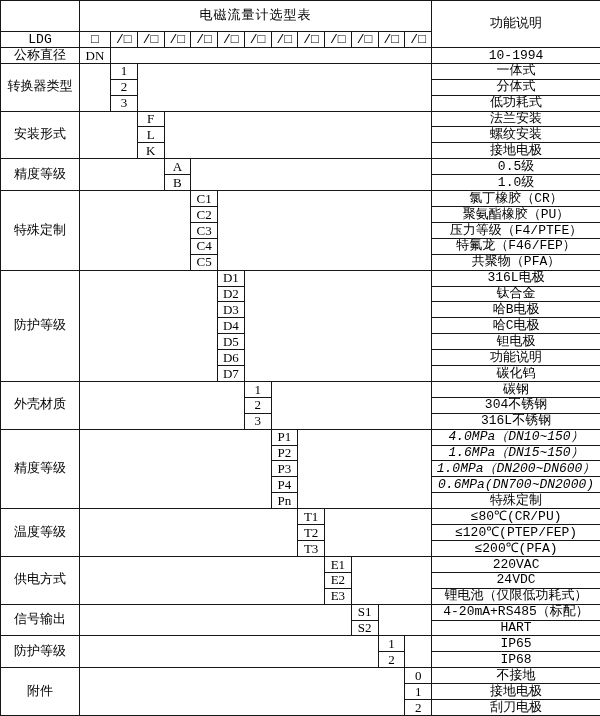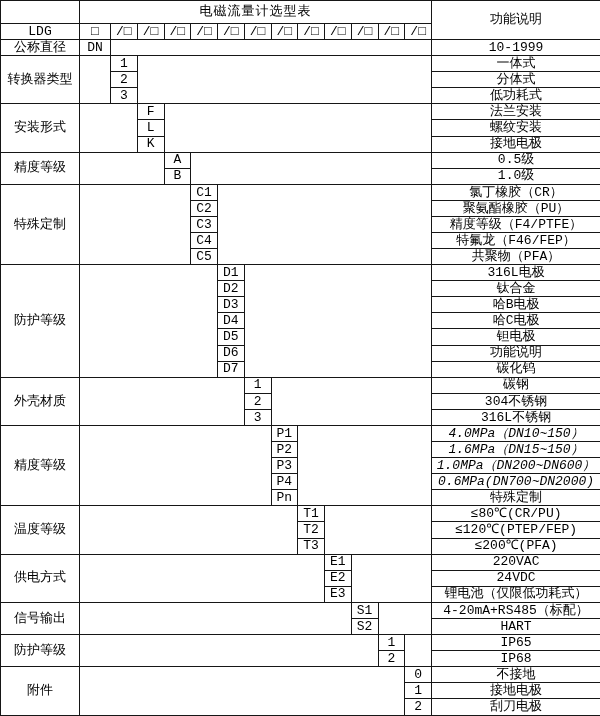--- a/index.html
+++ b/index.html
@@ -33,7 +33,7 @@
   td.code-cell  { font-size: 12px; }
   td.desc-cell  { font-size: 13px; }
   td.desc-left  { text-align: left; padding-left: 2px; font-style: italic; }
-  tr.title-row  { height: 23px; padding-left: 12px; }
+  tr.title-row  { height: 31px; padding-left: 12px; }
 </style>
 </head>
 <body>

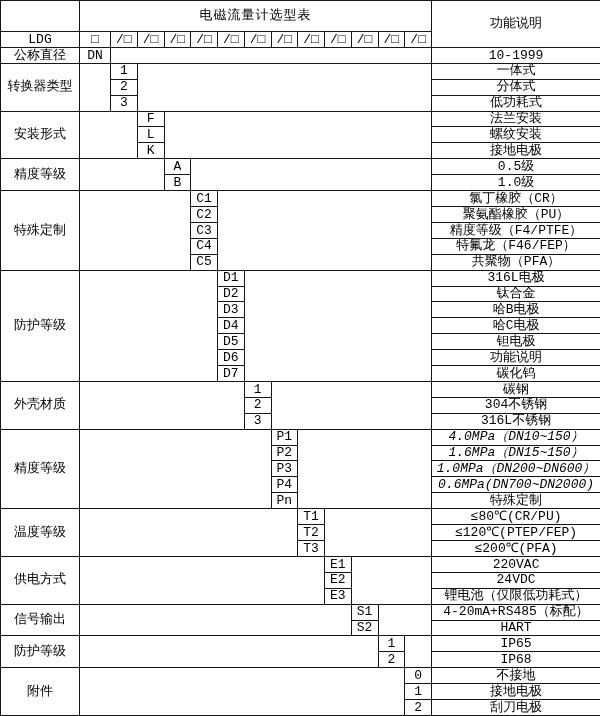--- a/index.html
+++ b/index.html
@@ -30,7 +30,7 @@
   td.box-cell   { font-size: 13px; }
   td.slot-cell  { font-size: 13px; }
   td.g-label    { font-size: 14px; }
-  td.code-cell  { font-size: 12px; }
+  td.code-cell  { font-size: 12px; font-family: Liberation Serif, serif; }
   td.desc-cell  { font-size: 13px; }
   td.desc-left  { text-align: left; padding-left: 2px; font-style: italic; }
   tr.title-row  { height: 31px; padding-left: 12px; }

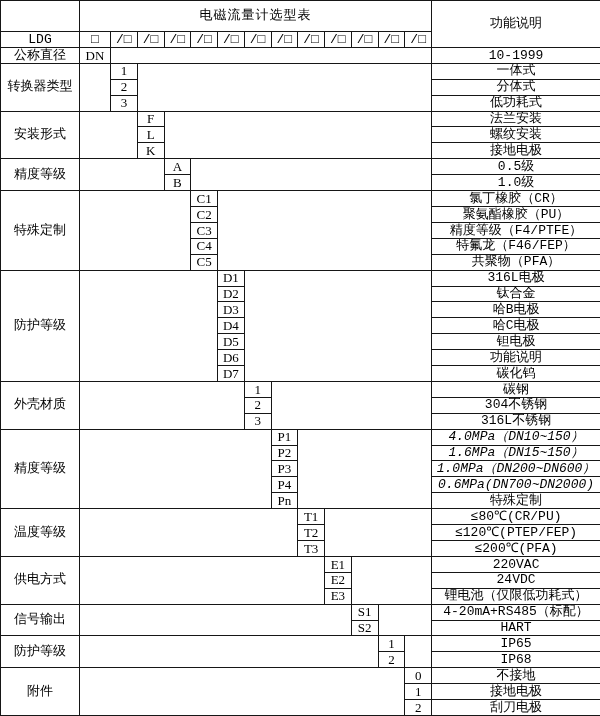--- a/index.html
+++ b/index.html
@@ -83,7 +83,7 @@
           <td class="g-label" rowspan="1">公称直径</td>
           <td class="code-cell">DN</td>
           <td rowspan="1" colspan="12"></td>
-          <td class="desc-cell">10-1999</td>
+          <td class="desc-cell">10-1994</td>
         </tr>
         <tr>
           <td class="g-label" rowspan="3">转换器类型</td>

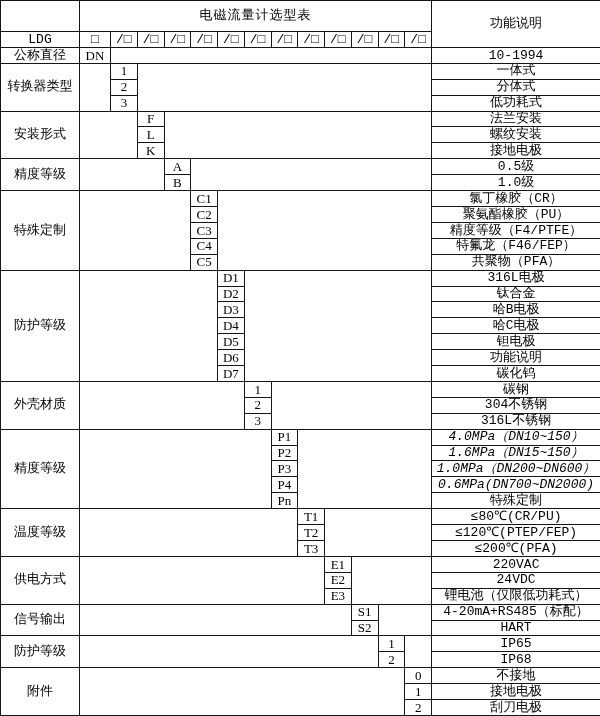--- a/index.html
+++ b/index.html
@@ -139,7 +139,7 @@
         </tr>
         <tr>
           <td class="code-cell">C3</td>
-          <td class="desc-cell">精度等级（F4/PTFE）</td>
+          <td class="desc-cell">压力等级（F4/PTFE）</td>
         </tr>
         <tr>
           <td class="code-cell">C4</td>

